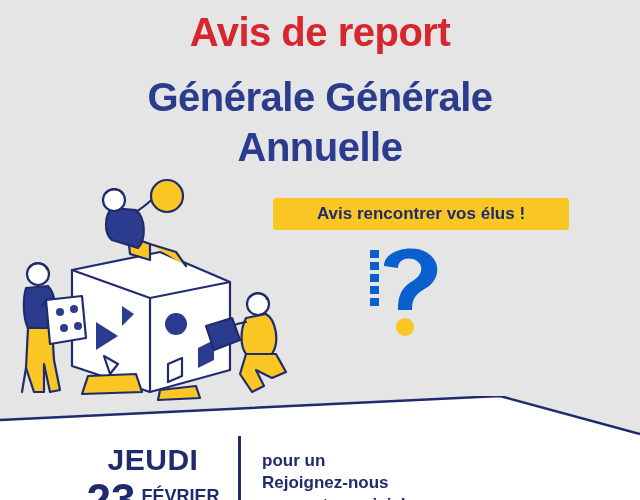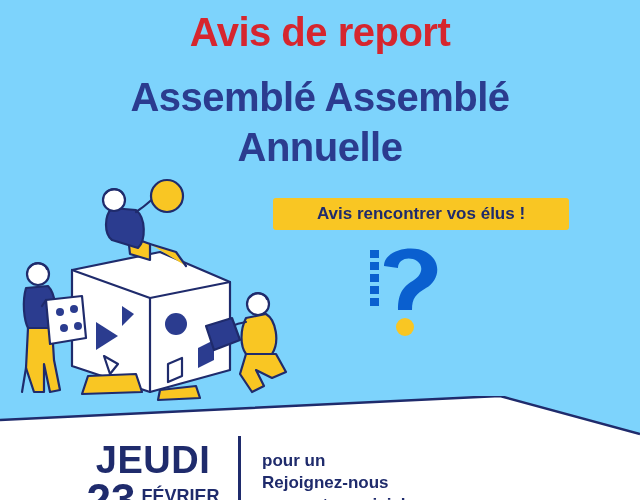--- a/index.html
+++ b/index.html
@@ -12,7 +12,7 @@
     width: 640px;
     height: 500px;
     overflow: hidden;
-    background: #7dd3fc;
+    background: #e5e5e5;
     font-family: "Liberation Sans", sans-serif;
   }
 

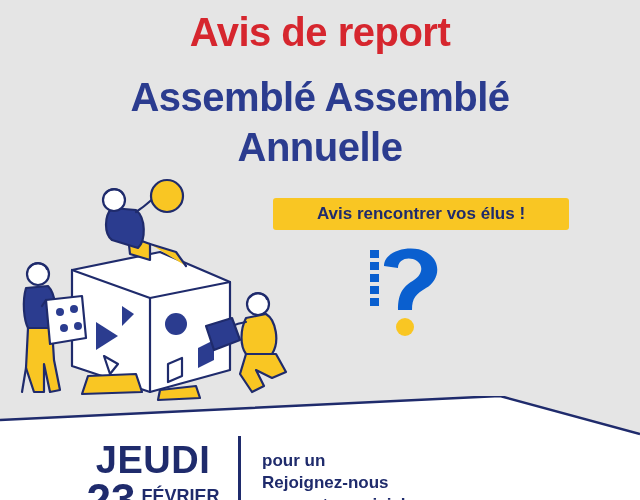--- a/index.html
+++ b/index.html
@@ -172,7 +172,7 @@
   <div class="title-notice">Avis de report</div>
 
   <div class="title-main">
-    <span>Assemblé Assemblé</span>
+    <span>Générale Générale</span>
     <span class="line2">Annuelle</span>
   </div>
 

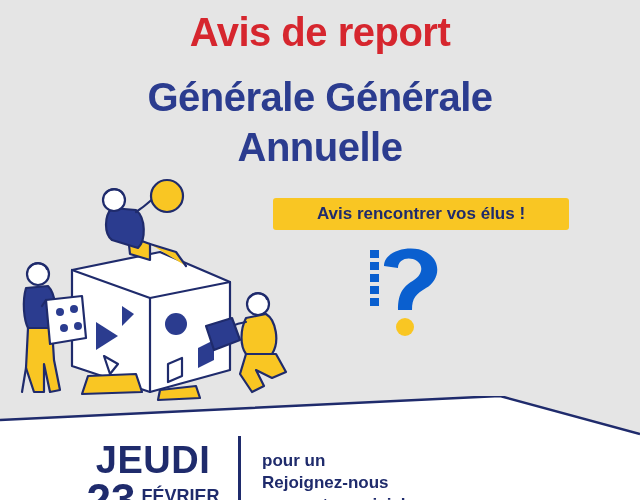--- a/index.html
+++ b/index.html
@@ -120,7 +120,7 @@
     color: #1f2b6c;
   }
   .date-day {
-    font-size: 38px;
+    font-size: 30px;
     font-weight: bold;
     letter-spacing: 0.5px;
     line-height: 32px;

